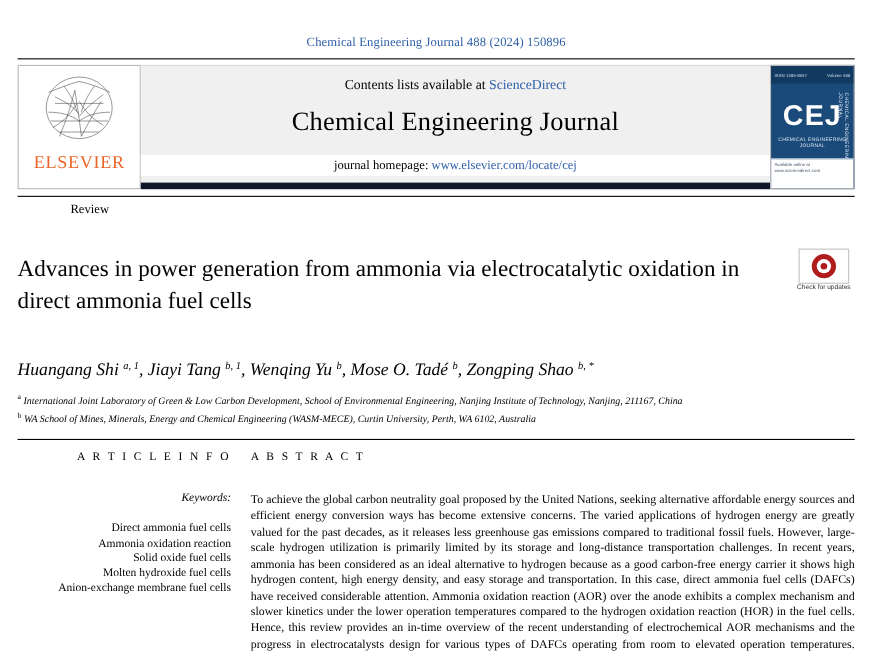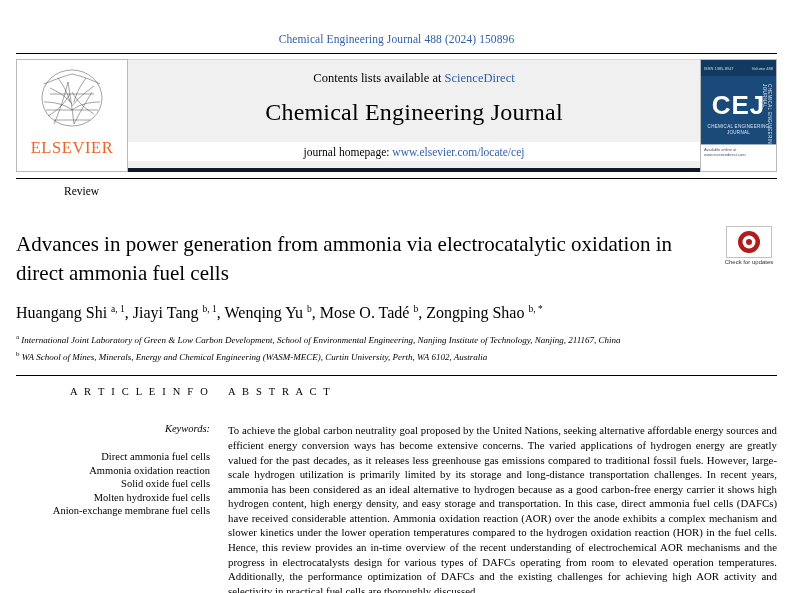--- a/index.html
+++ b/index.html
@@ -68,7 +68,7 @@
     flex: 1;
     background: #f0f0f0;
     border-top: 1px solid #d8d8d8;
-    border-bottom: 4px solid #0f172a;
+    border-bottom: 6px solid #0f172a;
     display: flex;
     flex-direction: column;
     justify-content: center;

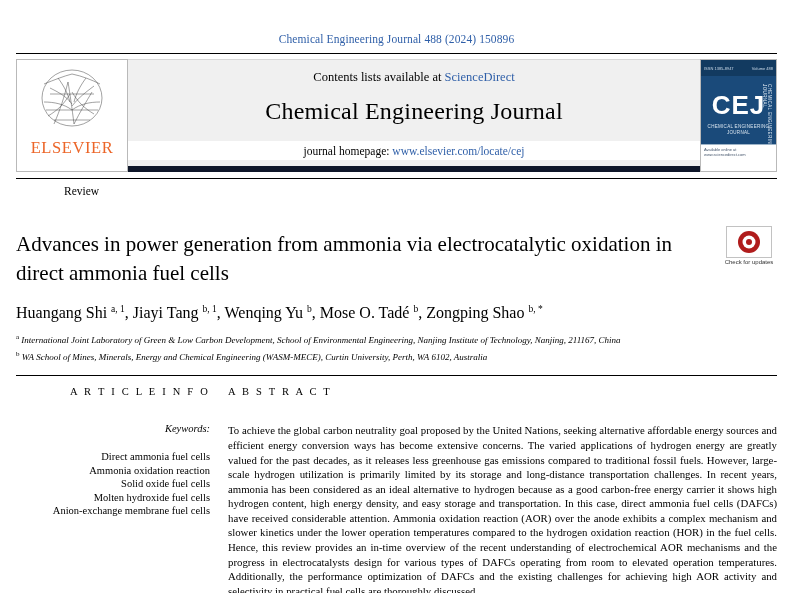--- a/index.html
+++ b/index.html
@@ -210,7 +210,8 @@
   }
   .authors {
     font-size: 16px;
-    margin-top: 16px;
+    margin-top: 40px;
+    font-style: italic;
   }
   .authors sup { font-size: 9.5px; }
   .affil {

